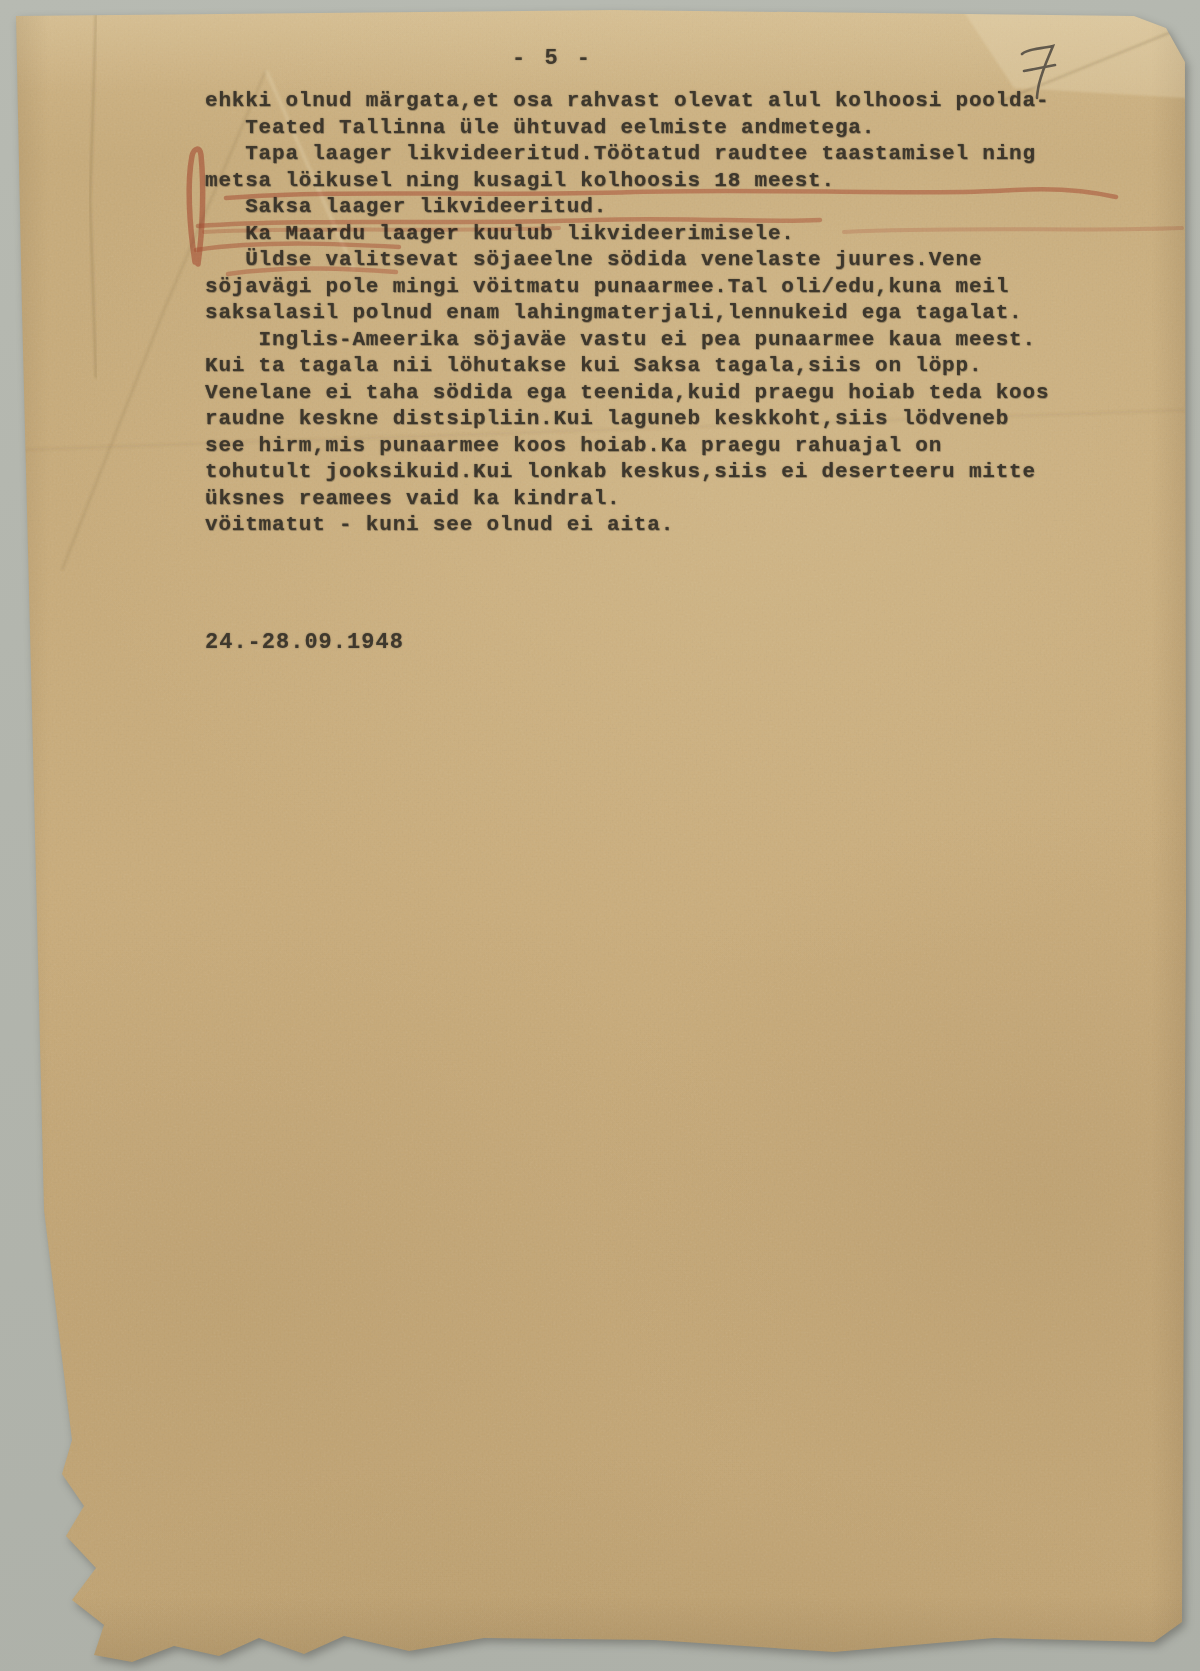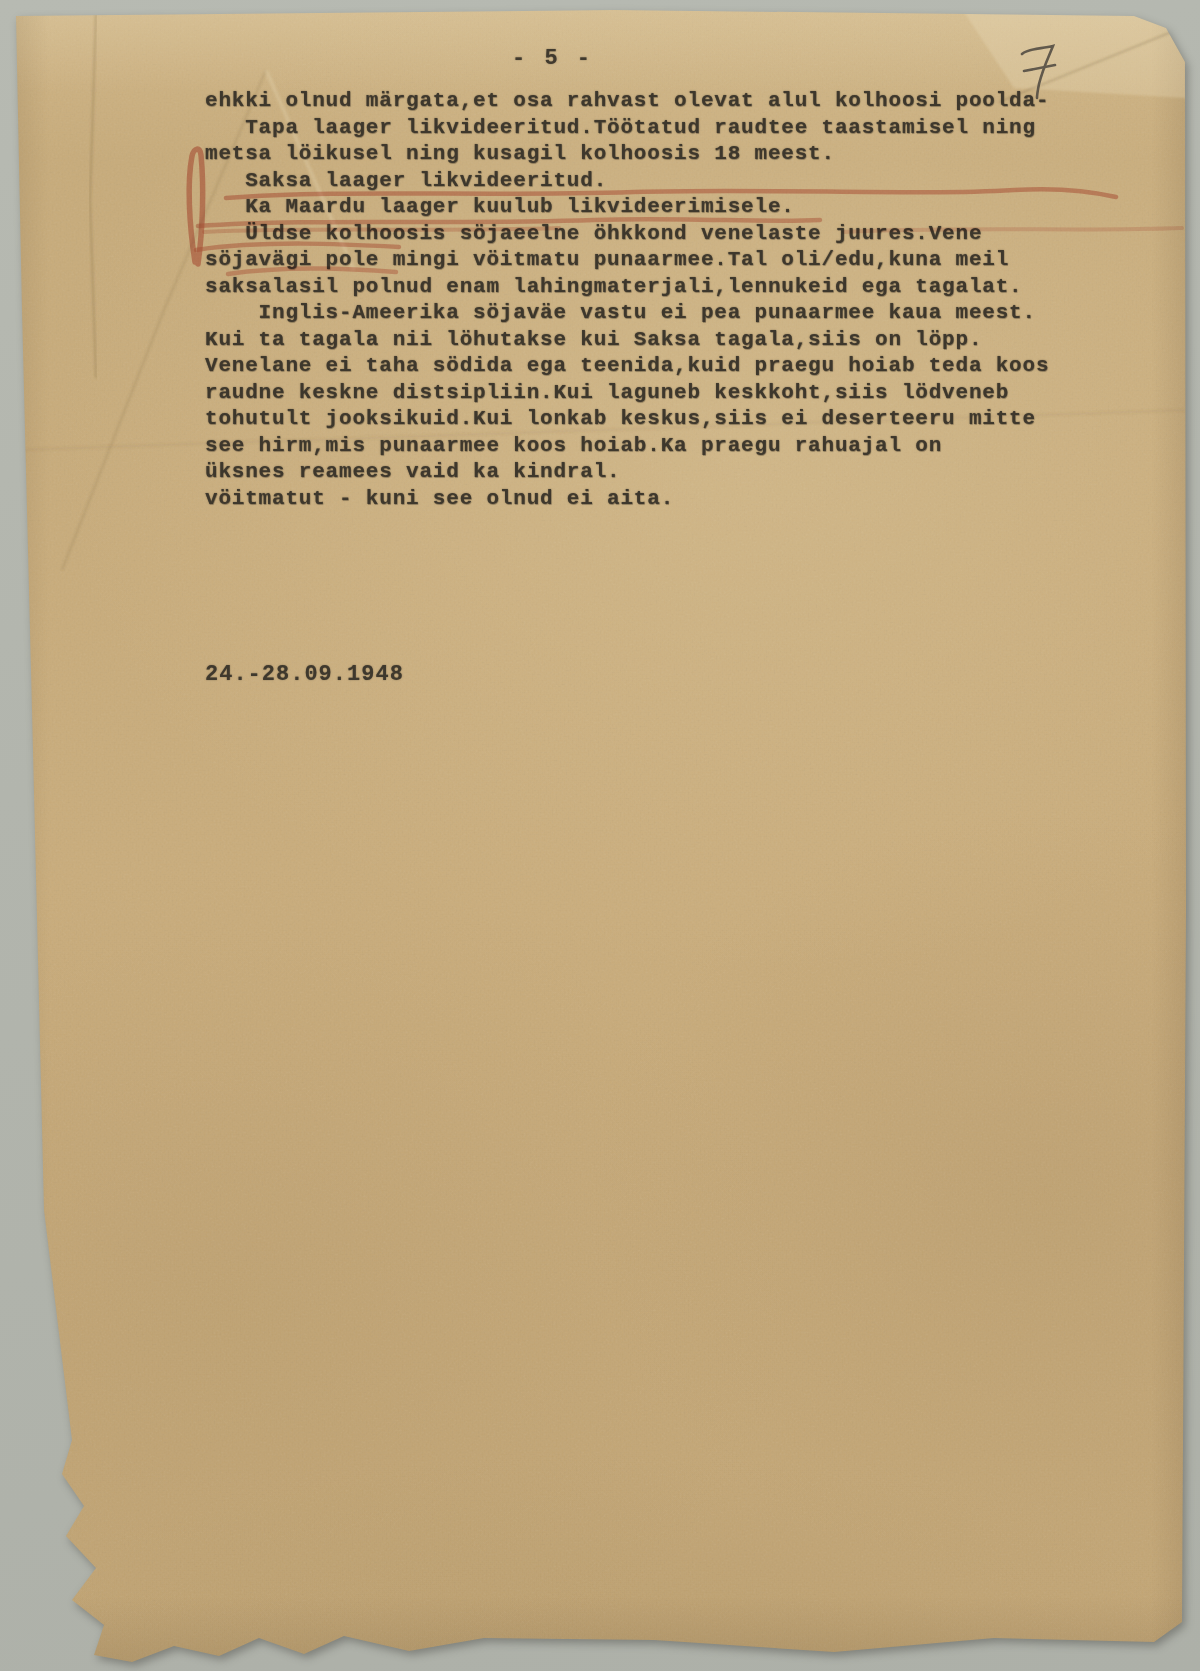--- a/index.html
+++ b/index.html
@@ -110,6 +110,7 @@
 
       <div class="textblock">
         <div class="tline">ehkki olnud märgata,et osa rahvast olevat alul kolhoosi poolda-</div>
+        <div class="tline">   Teated Tallinna üle ühtuvad eelmiste andmetega.</div>
         <div class="tline">   Tapa laager likvideeritud.Töötatud raudtee taastamisel ning</div>
         <div class="tline">metsa löikusel ning kusagil kolhoosis 18 meest.</div>
         <div class="tline">   Saksa laager likvideeritud.</div>

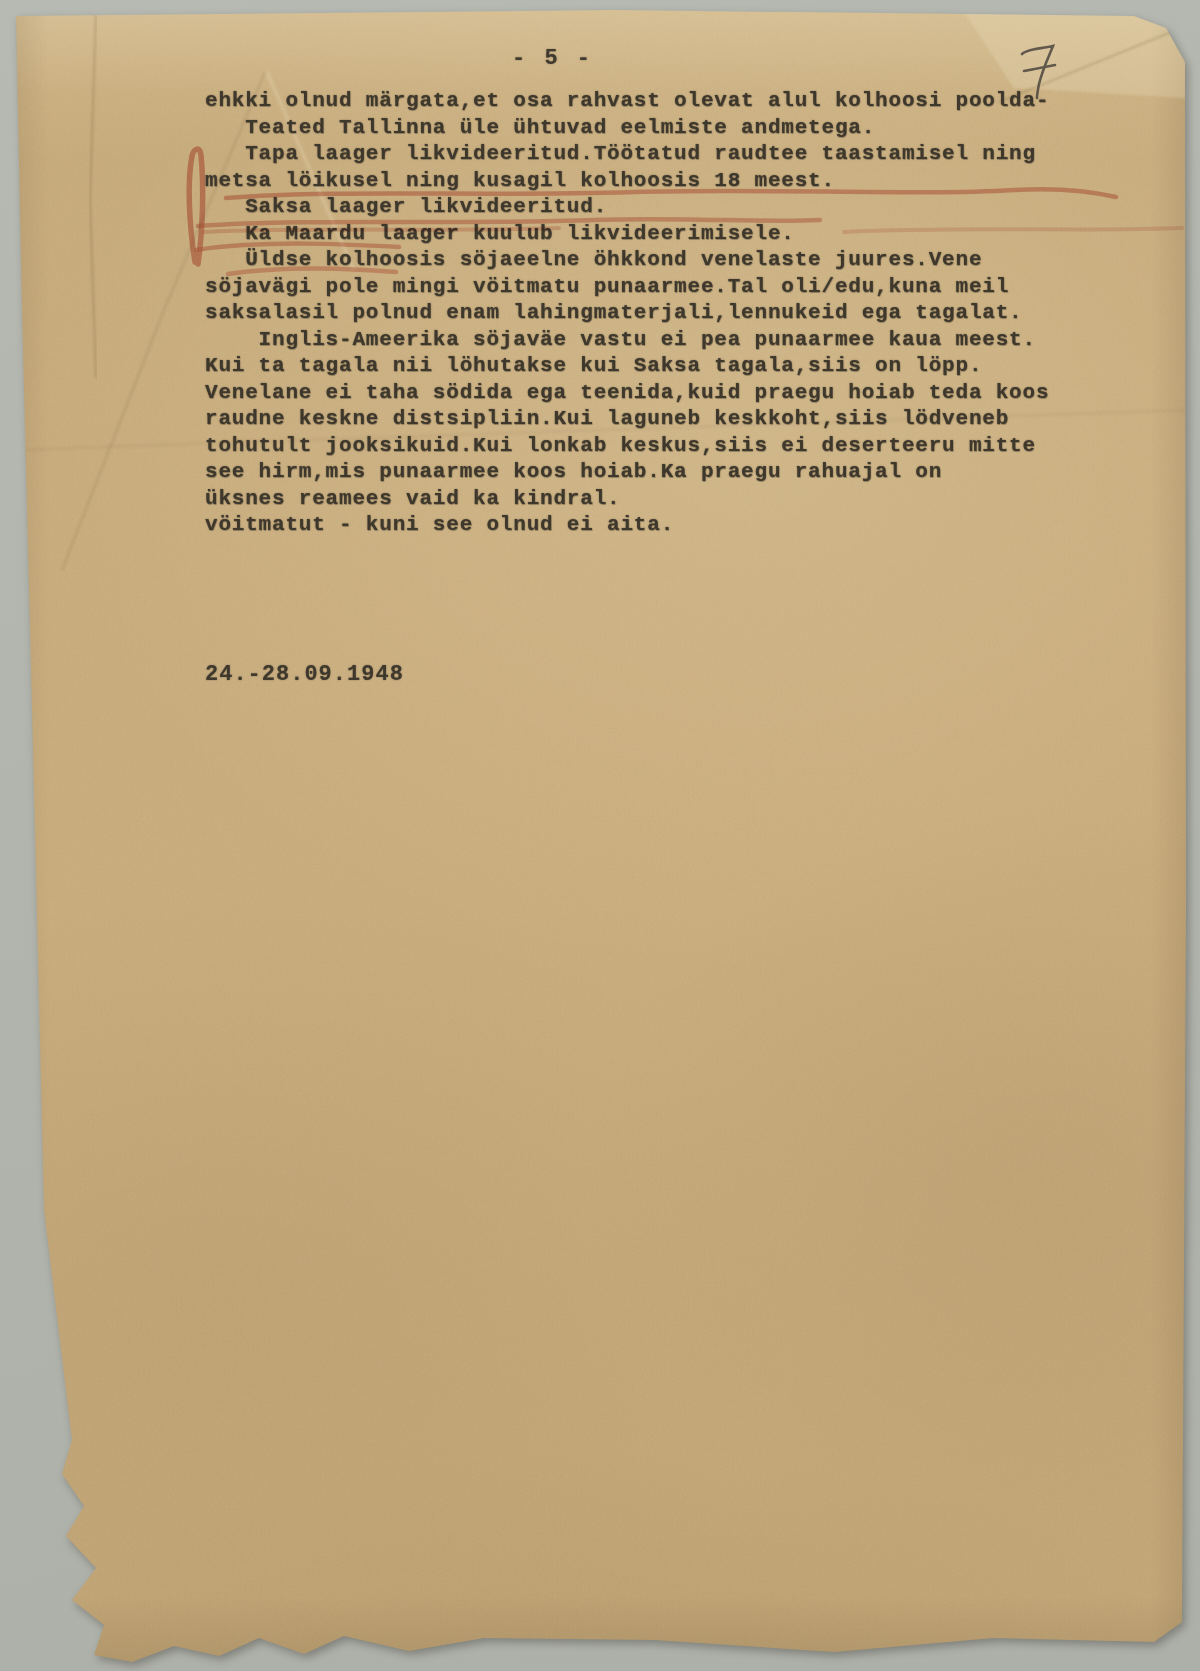--- a/index.html
+++ b/index.html
@@ -115,7 +115,7 @@
         <div class="tline">metsa löikusel ning kusagil kolhoosis 18 meest.</div>
         <div class="tline">   Saksa laager likvideeritud.</div>
         <div class="tline">   Ka Maardu laager kuulub likvideerimisele.</div>
-        <div class="tline">   Üldse kolhoosis söjaeelne öhkkond venelaste juures.Vene</div>
+        <div class="tline">   Üldse valitsevat söjaeelne södida venelaste juures.Vene</div>
         <div class="tline">söjavägi pole mingi vöitmatu punaarmee.Tal oli/edu,kuna meil</div>
         <div class="tline">saksalasil polnud enam lahingmaterjali,lennukeid ega tagalat.</div>
         <div class="tline">    Inglis-Ameerika söjaväe vastu ei pea punaarmee kaua meest.</div>

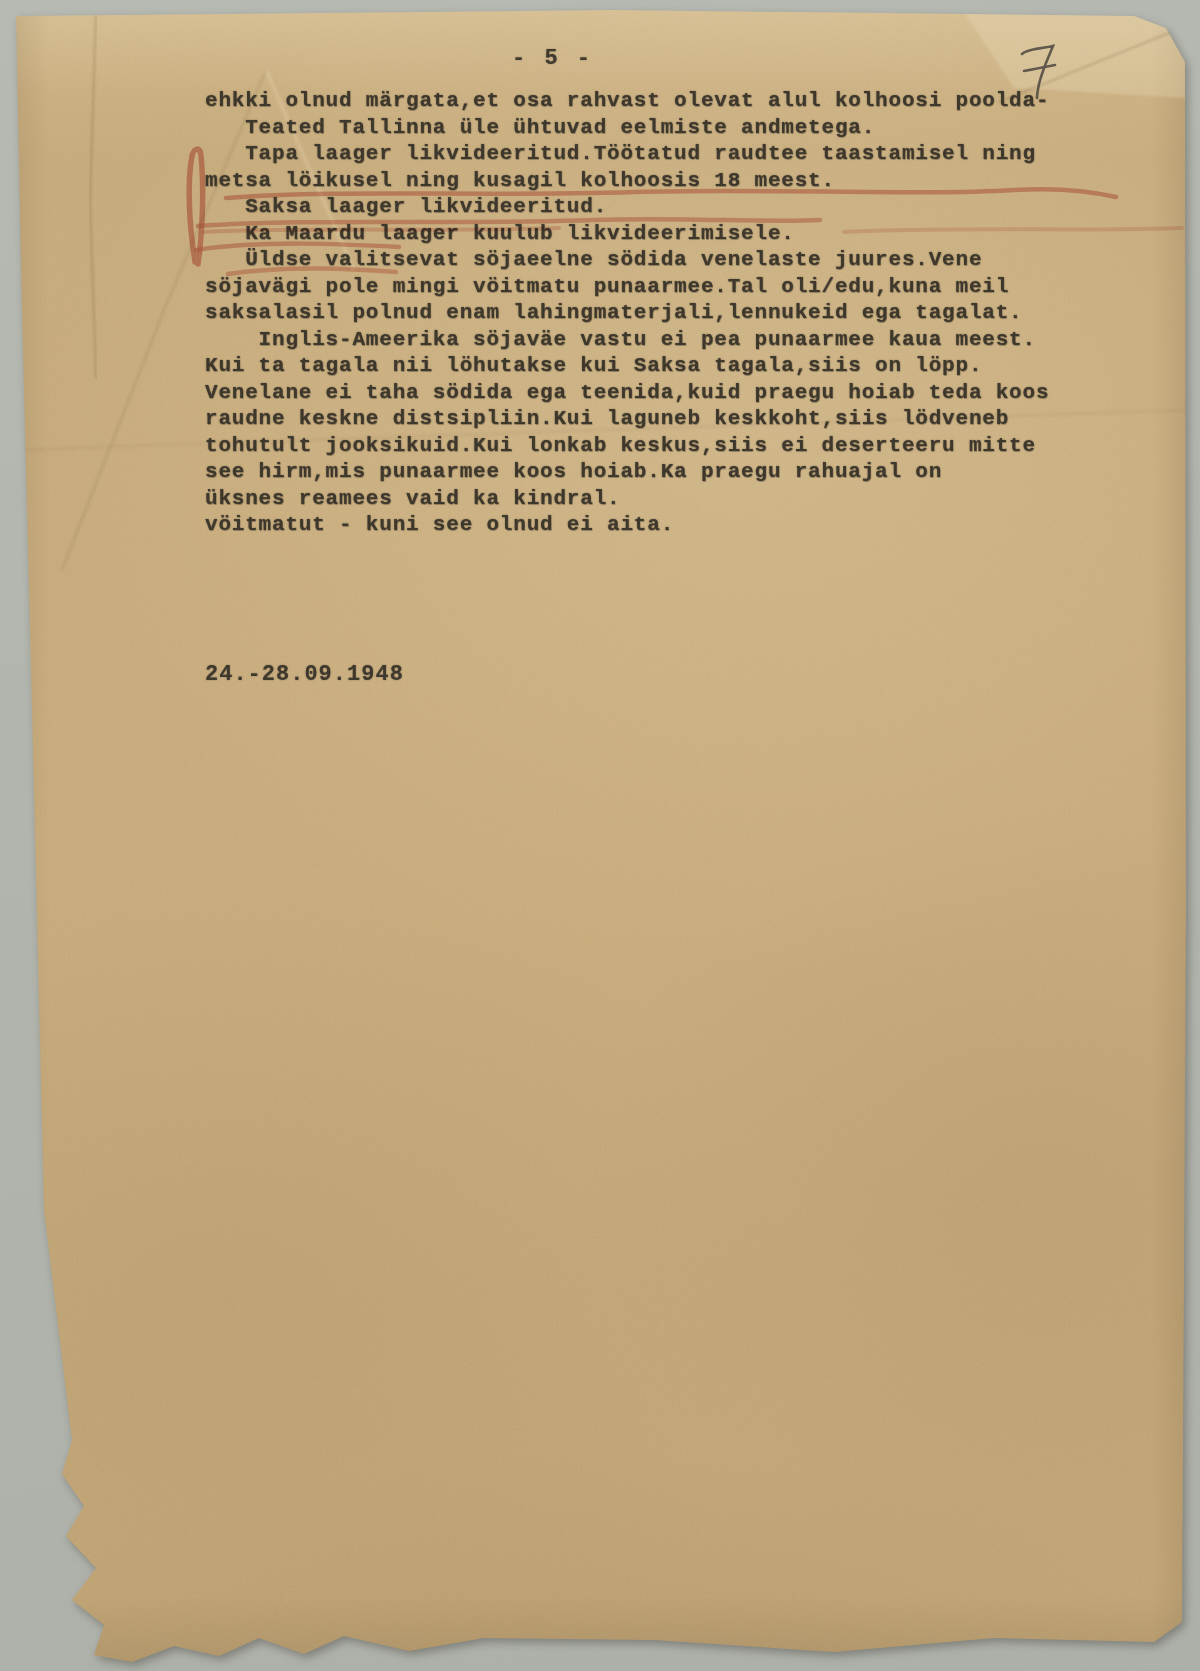--- a/index.html
+++ b/index.html
@@ -122,8 +122,8 @@
         <div class="tline">Kui ta tagala nii löhutakse kui Saksa tagala,siis on löpp.</div>
         <div class="tline">Venelane ei taha södida ega teenida,kuid praegu hoiab teda koos</div>
         <div class="tline">raudne keskne distsipliin.Kui laguneb keskkoht,siis lödveneb</div>
+        <div class="tline">see hirm,mis punaarmee koos hoiab.Ka praegu rahuajal on</div>
         <div class="tline">tohutult jooksikuid.Kui lonkab keskus,siis ei deserteeru mitte</div>
-        <div class="tline">see hirm,mis punaarmee koos hoiab.Ka praegu rahuajal on</div>
         <div class="tline">üksnes reamees vaid ka kindral.</div>
         <div class="tline">vöitmatut - kuni see olnud ei aita.</div>
       </div>

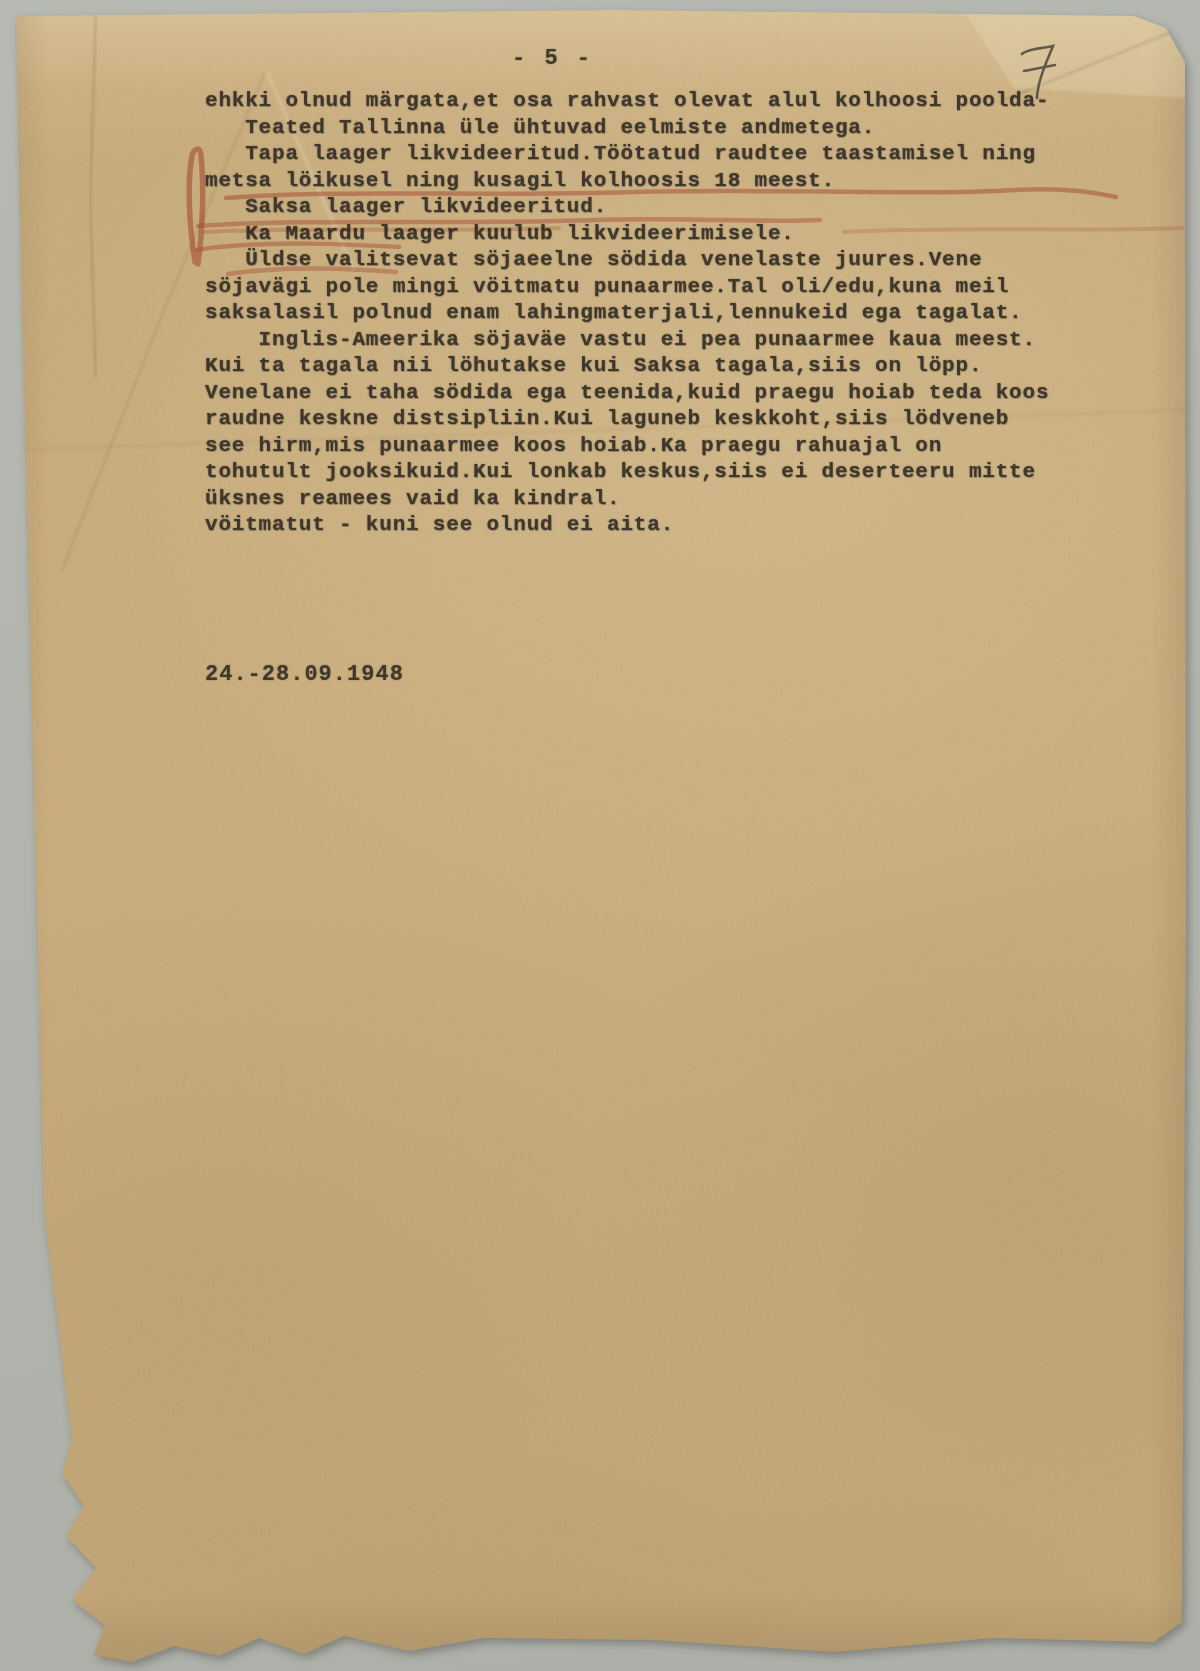--- a/index.html
+++ b/index.html
@@ -66,7 +66,6 @@
     font-size: 22px; font-weight: 700; letter-spacing: 1px;
     color: rgba(58, 52, 42, 0.92);
     text-shadow: 0 0 1.5px rgba(80, 70, 52, 0.7);
-    margin-top: 32px;
   }
   .hand7 { position: absolute; left: 1005px; top: 30px; }
 

